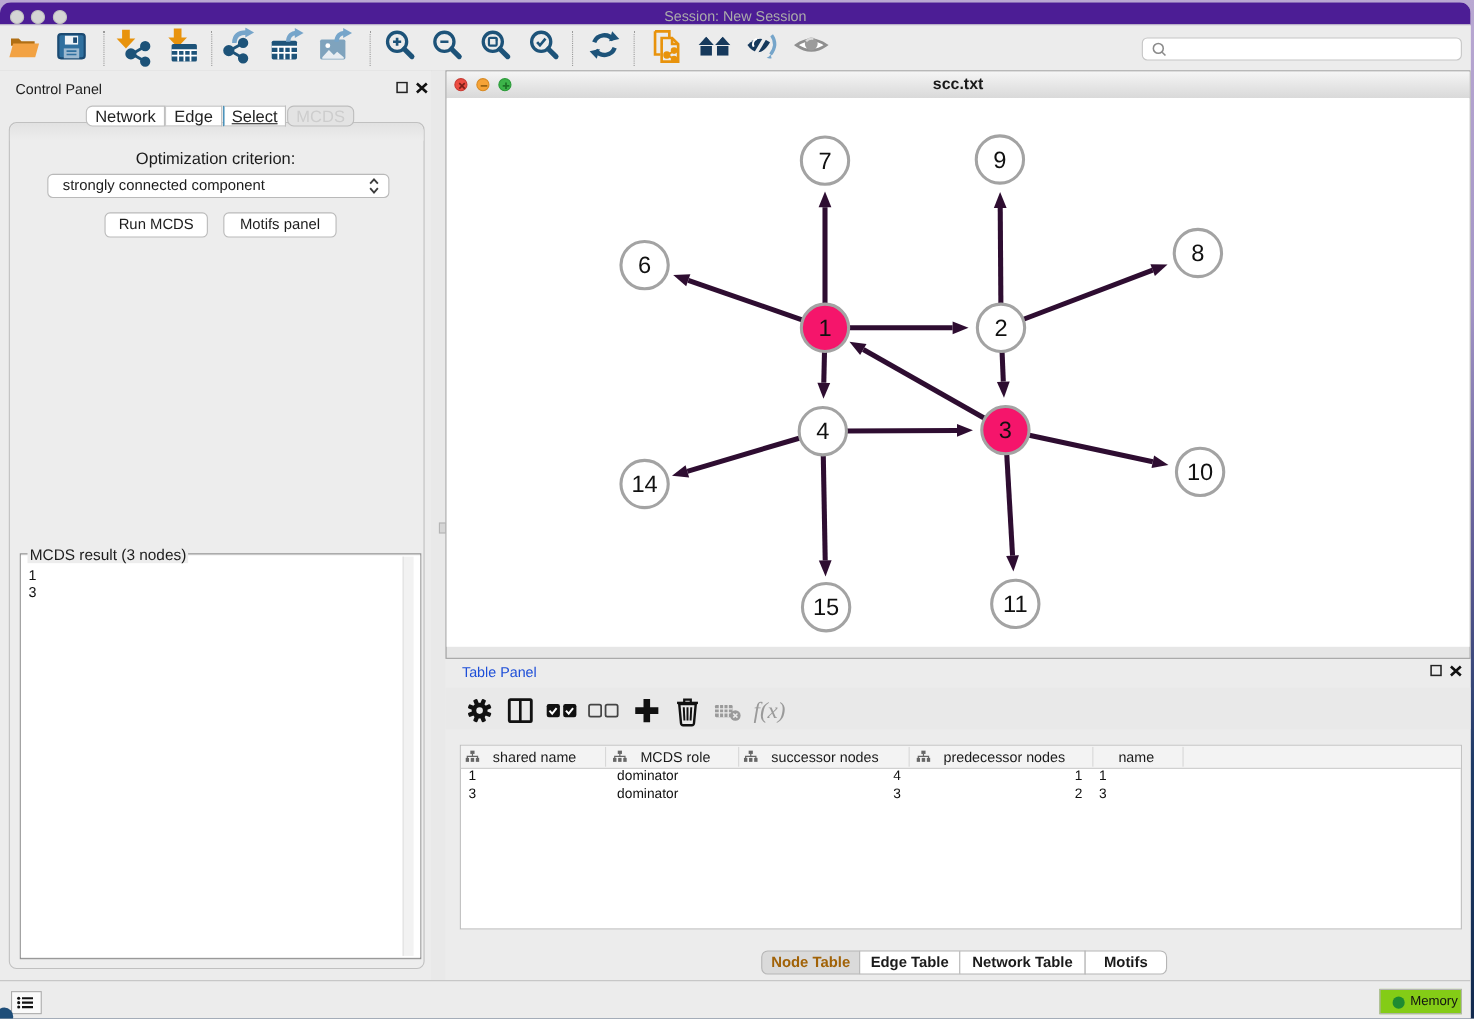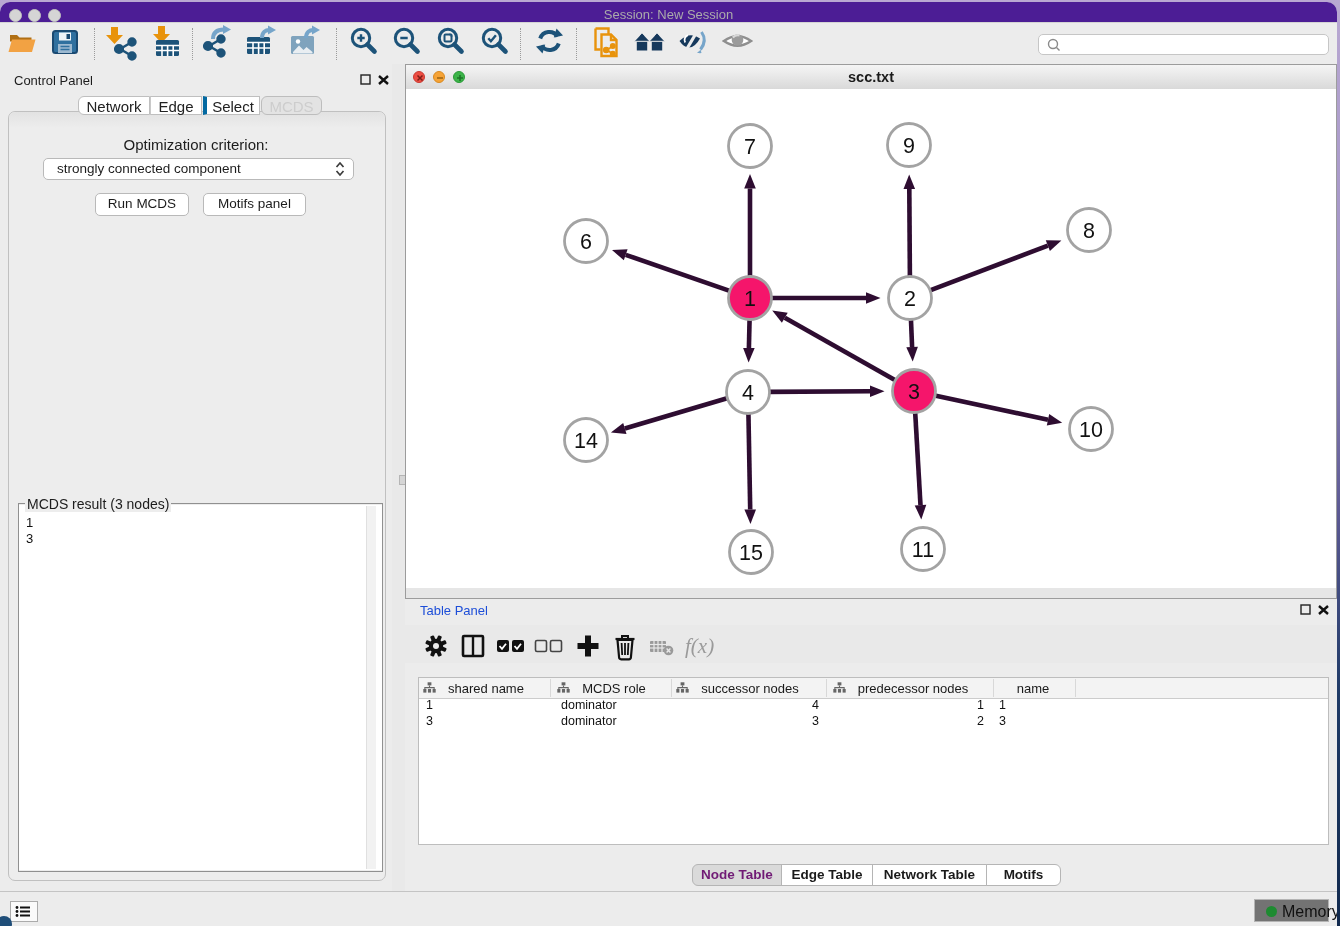--- a/index.html
+++ b/index.html
@@ -237,7 +237,7 @@
     <div id="tabs">
       <div class="tab" style="left:0px;width:72px;border-radius:6px 0 0 6px;border-left:1px solid #bfbfbf;">Network</div>
       <div class="tab" style="left:72px;width:52px;border-left:1px solid #c9c9c9;">Edge</div>
-      <div class="tab" style="left:125px;width:57px;border-left:4px solid #0369a1;">Select</div>
+      <div class="tab" style="left:125px;width:57px;border-left:1px solid #0369a1;text-decoration:underline;">Select</div>
       <div class="tab tabsel" style="left:183px;width:61px;border-radius:6px;">MCDS</div>
     </div>
     <div id="pane"></div>

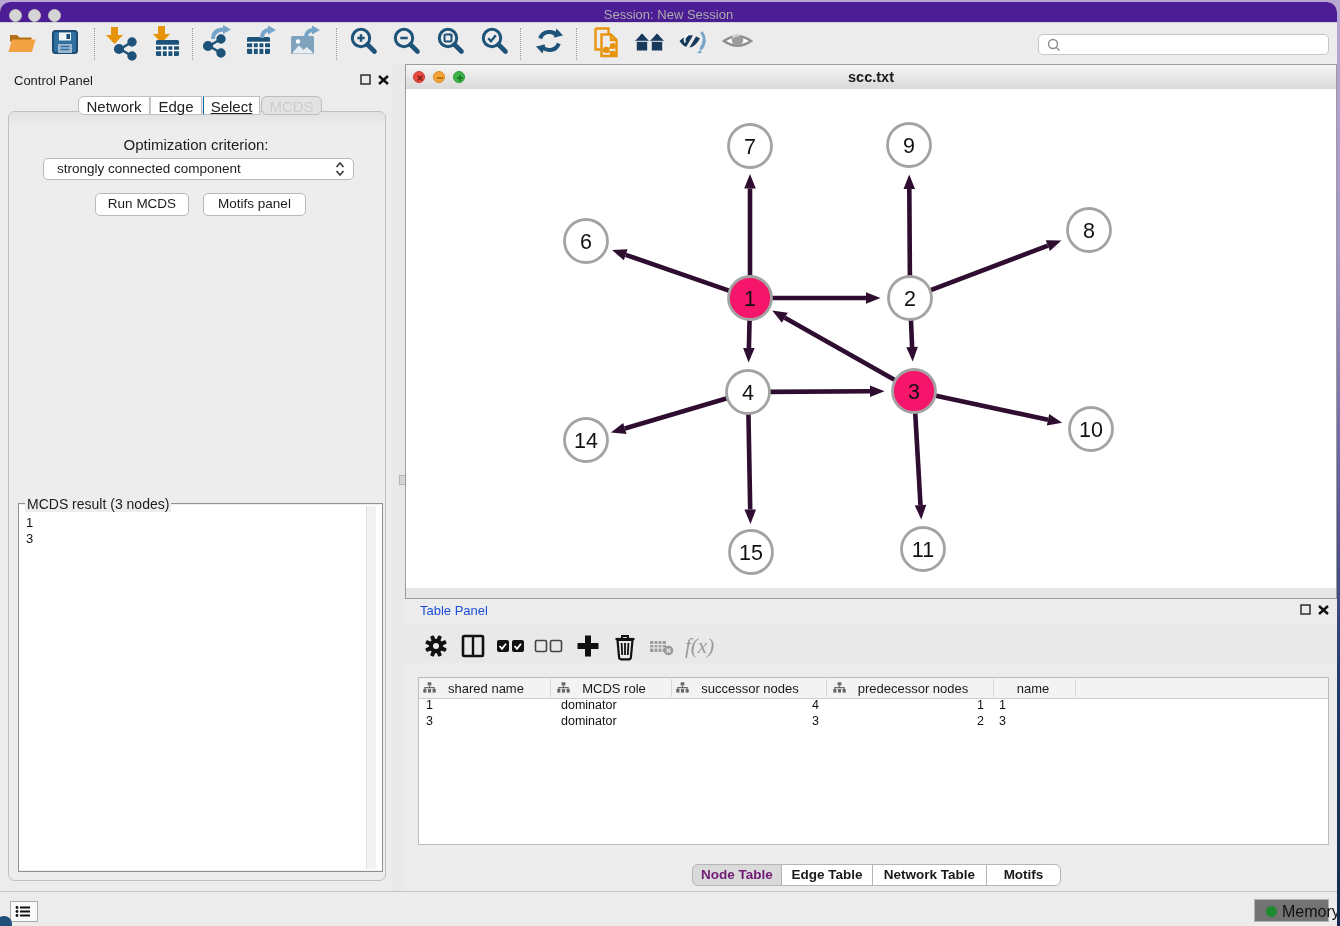--- a/index.html
+++ b/index.html
@@ -473,7 +473,7 @@
       <div class="td" style="left:580px;top:36px;">3</div>
     </div>
     <div id="btabs">
-      <div class="btab" style="left:0px;width:88px;border-radius:6px 0 0 6px;background:#dadada;color:#701a75;">Node Table</div>
+      <div class="btab" style="left:0px;width:88px;border-radius:6px 0 0 6px;background:#dadada;color:#a16207;">Node Table</div>
       <div class="btab" style="left:89px;width:90px;">Edge Table</div>
       <div class="btab" style="left:180px;width:113px;">Network Table</div>
       <div class="btab" style="left:294px;width:73px;border-radius:0 6px 6px 0;">Motifs</div>

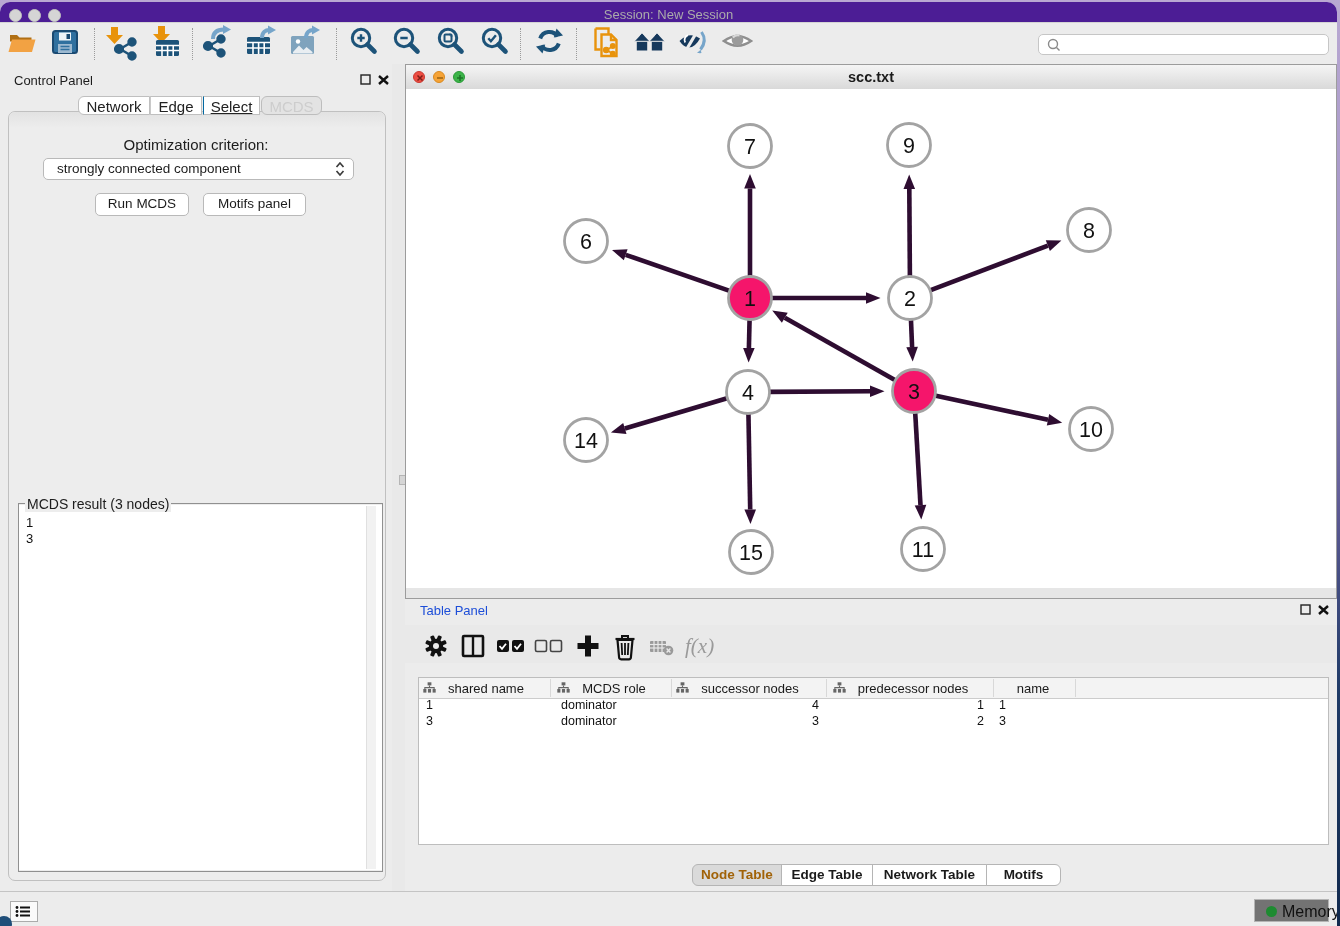--- a/index.html
+++ b/index.html
@@ -58,7 +58,7 @@
 
 #sbar{position:absolute;left:0;top:889px;width:100%;height:35px;background:#ececec;border-top:1px solid #c4c4c4;}
 #listbtn{position:absolute;left:10px;top:9px;width:26px;height:19px;background:#fafafa;border:1px solid #ababab;}
-#membtn{position:absolute;left:1254px;top:7px;width:73px;height:21px;background:#737373;border:1px solid #b4b4b4;font-size:16px;color:#111;}
+#membtn{position:absolute;left:1254px;top:7px;width:73px;height:21px;background:#84cc16;border:1px solid #b4b4b4;font-size:12px;color:#111;}
 #memdot{position:absolute;left:11px;top:5.5px;width:11px;height:11px;border-radius:50%;background:#1e8b31;}
 #bluefrag{position:absolute;left:-4px;top:916px;width:16px;height:16px;border-radius:50%;background:#1f4e79;}
 </style>

